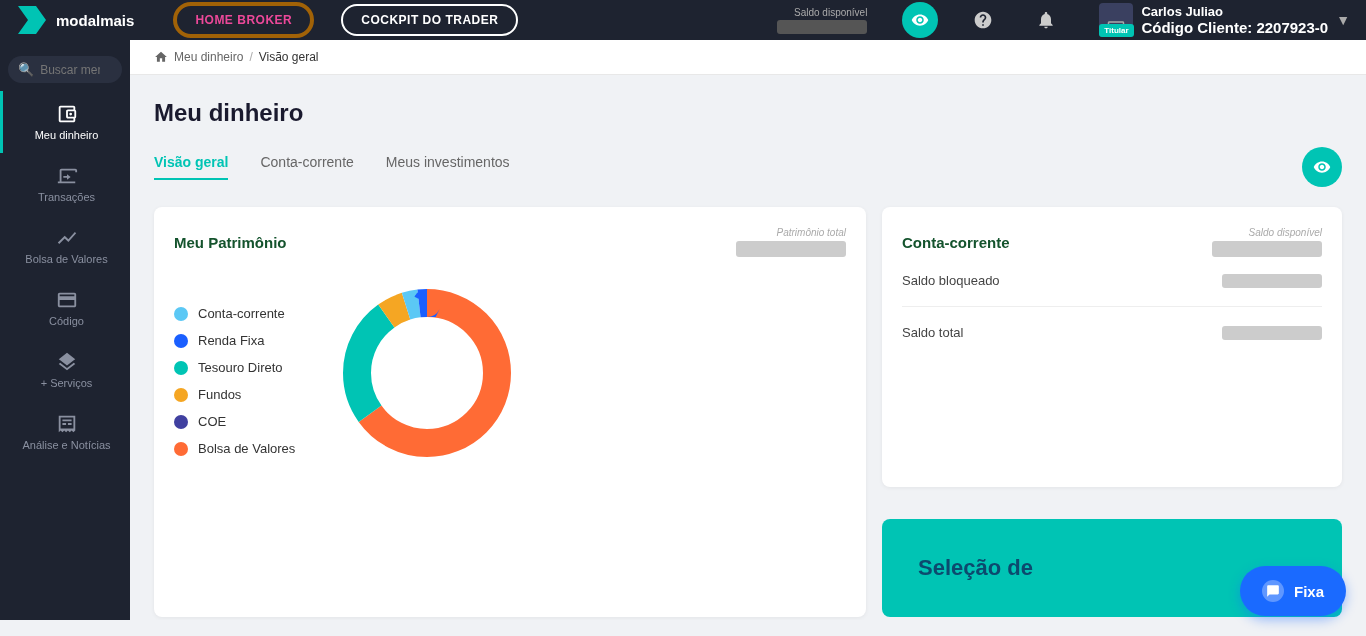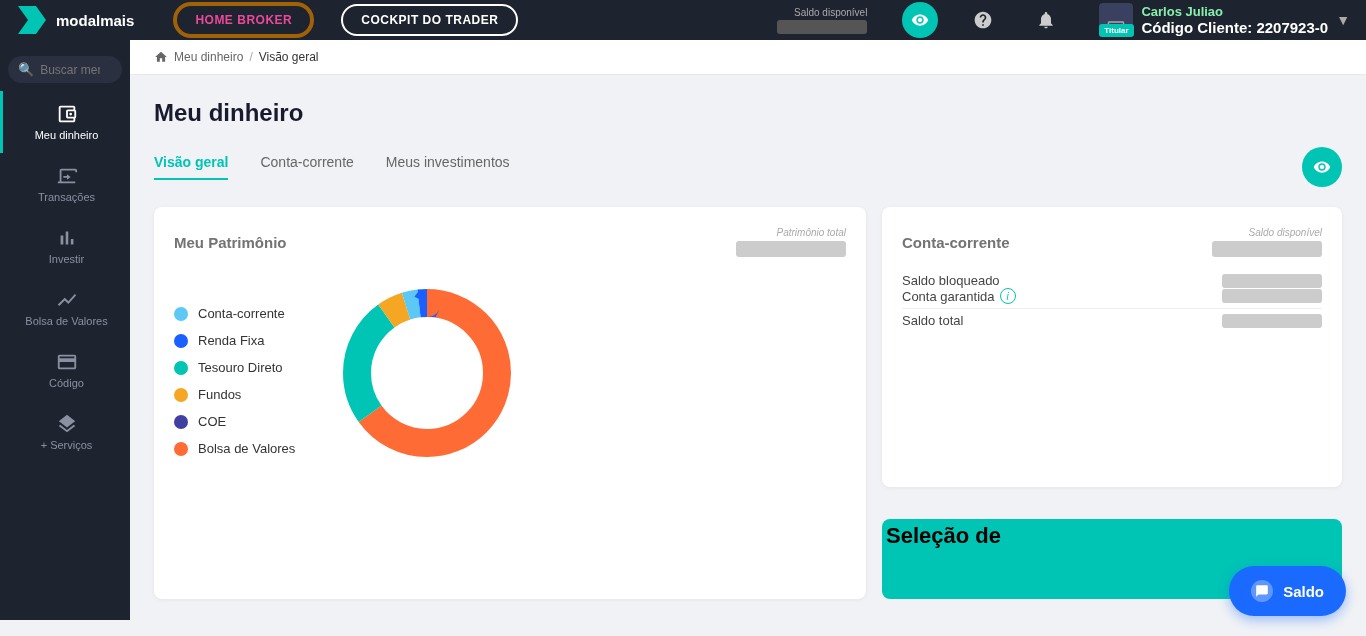--- a/index.html
+++ b/index.html
@@ -61,7 +61,7 @@
       color: #fff; font-size: 12px;
     }
     .user-info { display: flex; flex-direction: column; }
-    .user-name { color: #86efac; font-size: 13px; font-weight: 600; }
+    .user-name { color: #ffffff; font-size: 13px; font-weight: 600; }
     .user-code { color: #aaa; font-size: 15px; }
     .user-code span { color: #fff; font-weight: 600; }
     .titular-badge {

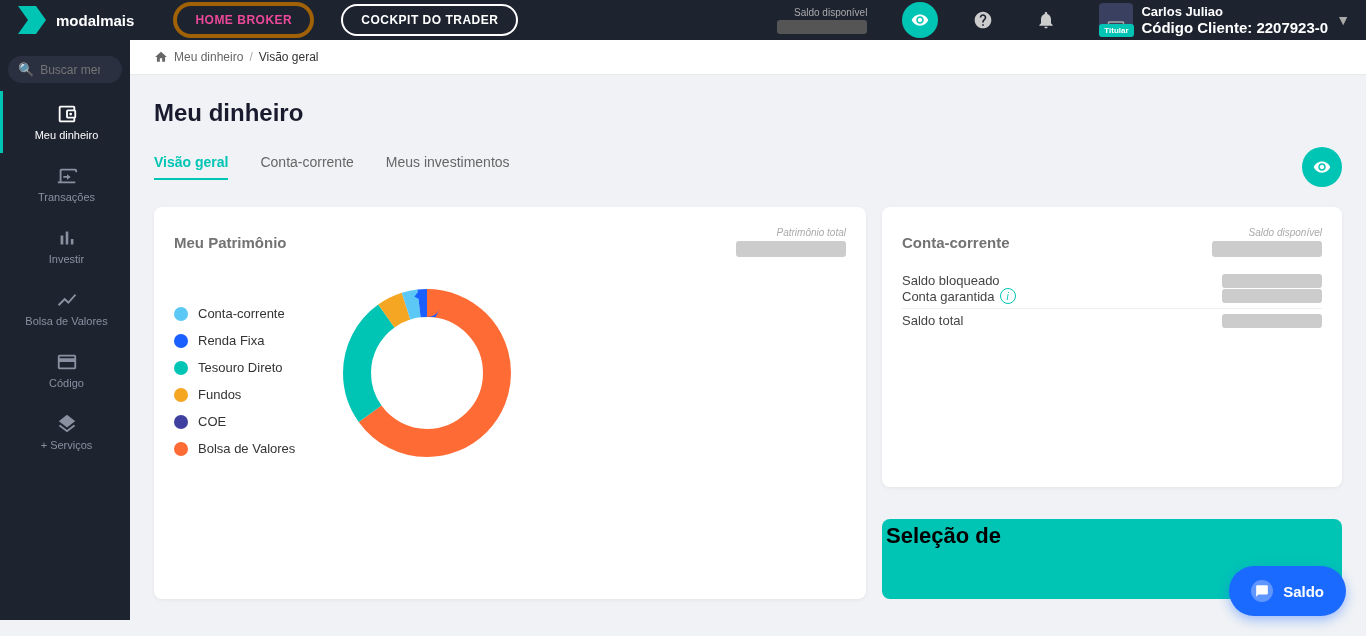--- a/index.html
+++ b/index.html
@@ -208,7 +208,7 @@
       justify-content: space-between;
       margin-bottom: 16px;
     }
-    .card-title { font-size: 15px; font-weight: 700; color: #737373; }
+    .card-title { font-size: 15px; font-weight: 700; color: #14532d; }
     .card-value-area { display: flex; flex-direction: column; align-items: flex-end; }
     .card-value-label { font-size: 10px; color: #aaa; font-style: italic; }
     .card-value-bar { background: #ccc; width: 110px; height: 16px; border-radius: 3px; margin-top: 3px; }

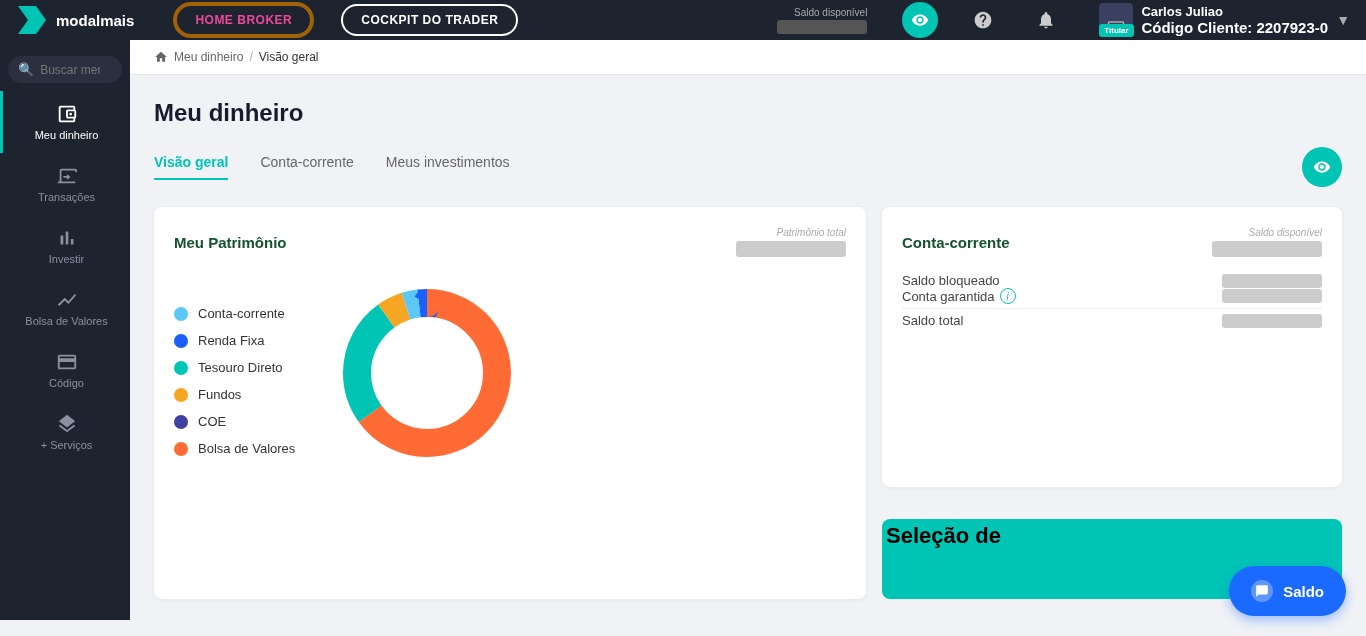--- a/index.html
+++ b/index.html
@@ -357,12 +357,6 @@
       <span class="sidebar-item-label">Transações</span>
     </div>
 
-    <div class="sidebar-item">
-      <svg viewBox="0 0 24 24" fill="currentColor">
-        <path d="M5 9.2h3V19H5V9.2zM10.6 5h2.8v14h-2.8V5zm5.6 8H19v6h-2.8v-6z"></path>
-      </svg>
-      <span class="sidebar-item-label">Investir</span>
-    </div>
 
     <div class="sidebar-item">
       <svg viewBox="0 0 24 24" fill="currentColor">

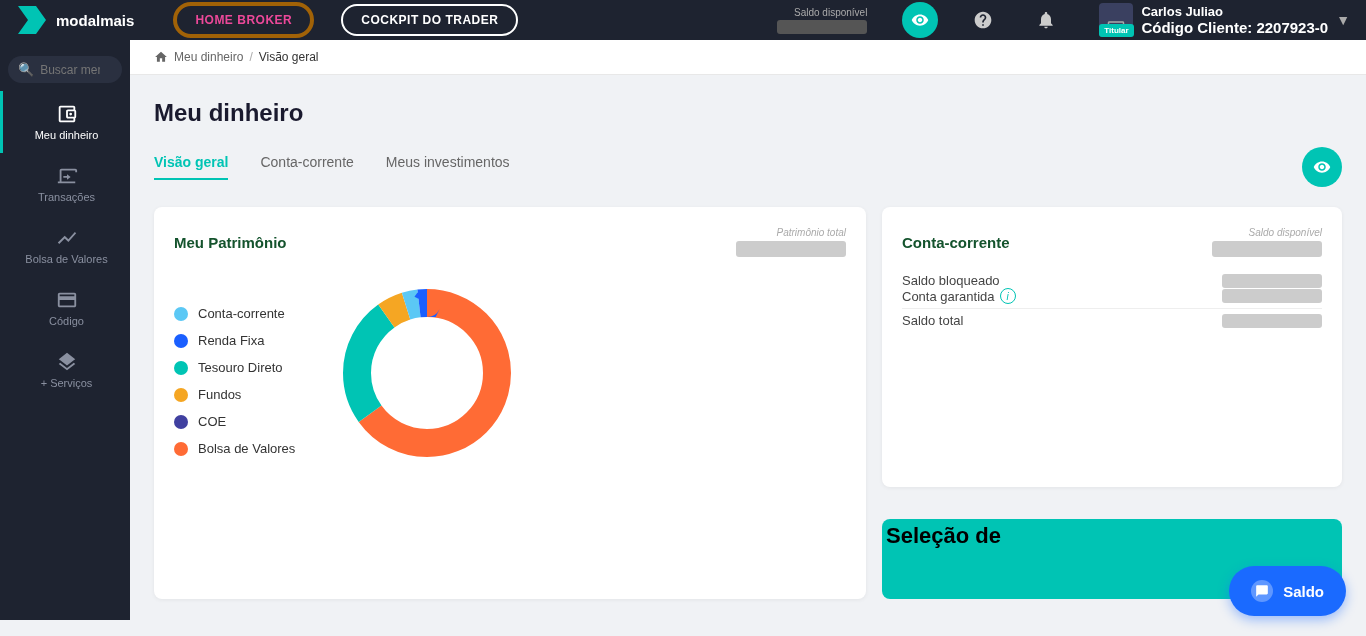--- a/index.html
+++ b/index.html
@@ -237,7 +237,7 @@
     }
 
     
-    .conta-rows { display: flex; flex-direction: column; margin-top: 8px; }
+    .conta-rows { display: flex; flex-direction: column; gap: 14px; margin-top: 8px; }
     .conta-row { display: flex; justify-content: space-between; align-items: center; }
     .conta-row-label { font-size: 13px; color: #444; display: flex; align-items: center; gap: 5px; }
     .conta-row-value { background: #ccc; width: 100px; height: 14px; border-radius: 3px; }

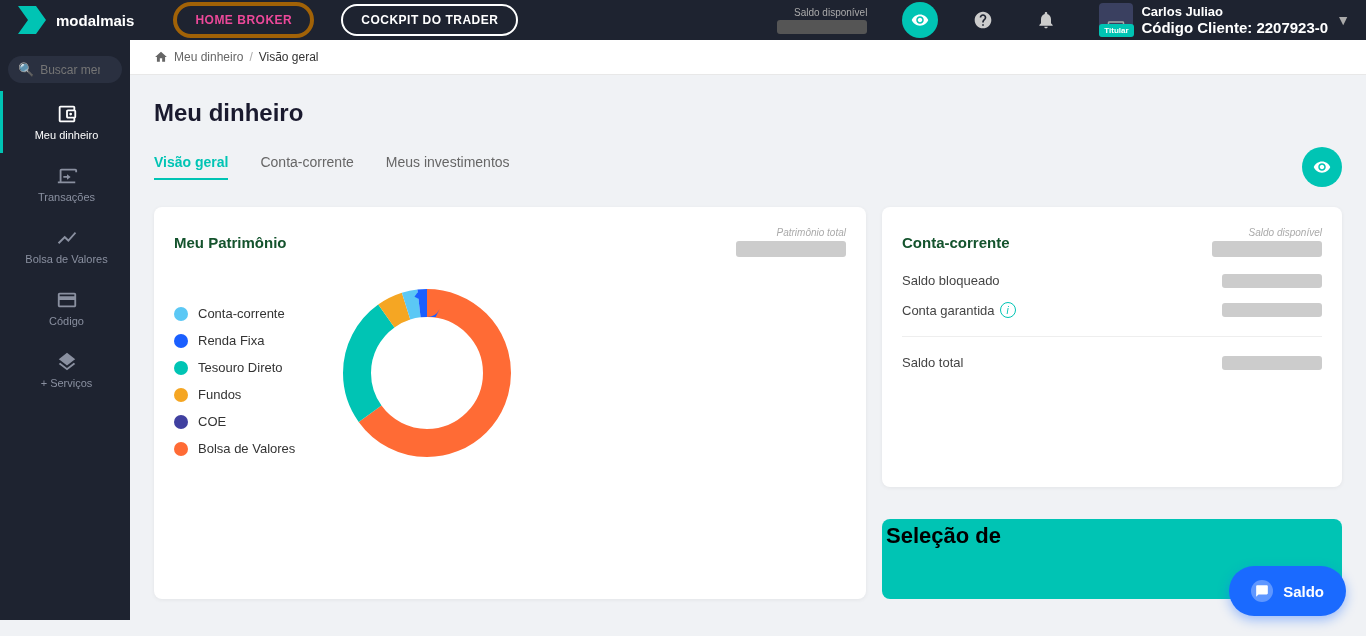--- a/index.html
+++ b/index.html
@@ -481,13 +481,6 @@
                 <span class="conta-row-label">Saldo bloqueado</span>
                 <div class="conta-row-value"></div>
               </div>
-              <div class="conta-row">
-                <span class="conta-row-label">
-                  Conta garantida
-                  <span class="info-icon">i</span>
-                </span>
-                <div class="conta-row-value"></div>
-              </div>
               <hr class="conta-divider">
               <div class="conta-row">
                 <span class="conta-row-label">Saldo total</span>

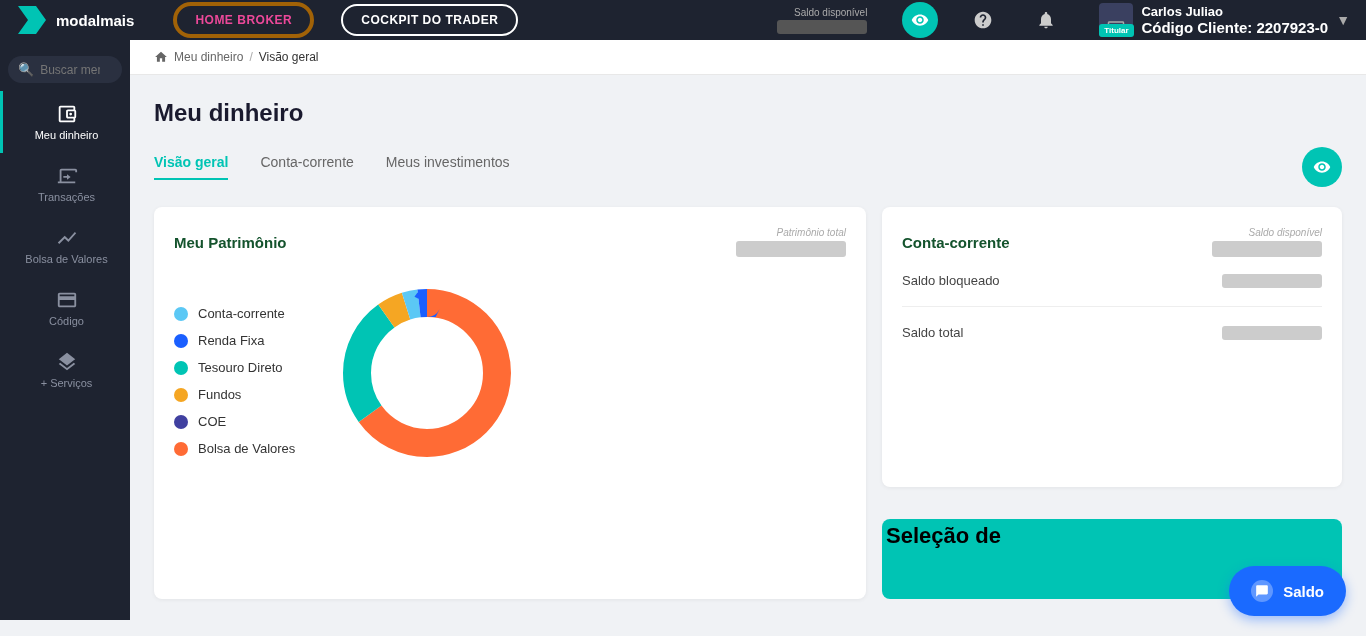--- a/index.html
+++ b/index.html
@@ -379,6 +379,12 @@
       <span class="sidebar-item-label">+ Serviços</span>
     </div>
 
+    <div class="sidebar-item">
+      <svg viewBox="0 0 24 24" fill="currentColor">
+        <path d="M5 3H3v18l2-2 2 2 2-2 2 2 2-2 2 2 2-2 2 2 2-2V3H5zm14 14H5V5h14v12zm-8-4H7v-2h4v2zm6-4H7V7h10v2zm0 4h-4v-2h4v2z"></path>
+      </svg>
+      <span class="sidebar-item-label">Análise e Notícias</span>
+    </div>
   </aside>
 
   <main class="content">

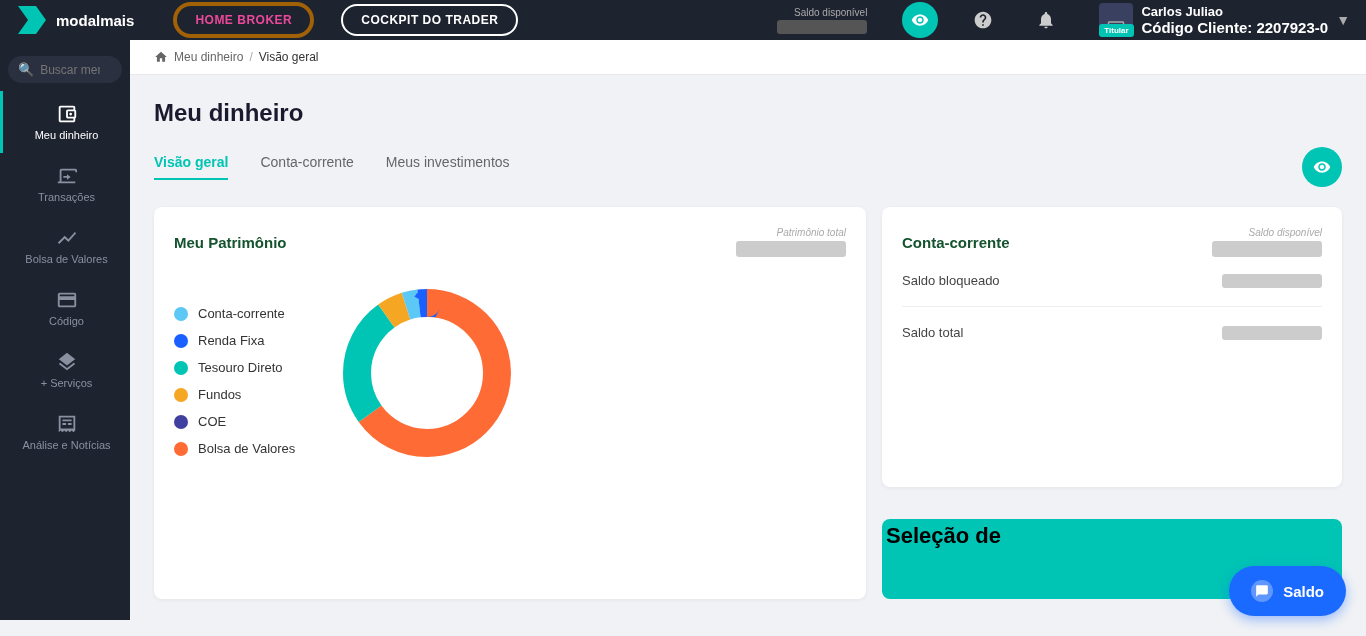--- a/index.html
+++ b/index.html
@@ -250,8 +250,8 @@
     .selecao-card {
       background: #00c4b4;
       border-radius: 8px;
-      padding: 4px;
-      color: #000000;
+      padding: 36px;
+      color: #0c4a6e;
       margin-top: 16px;
       width: 460px;
       min-height: 80px;

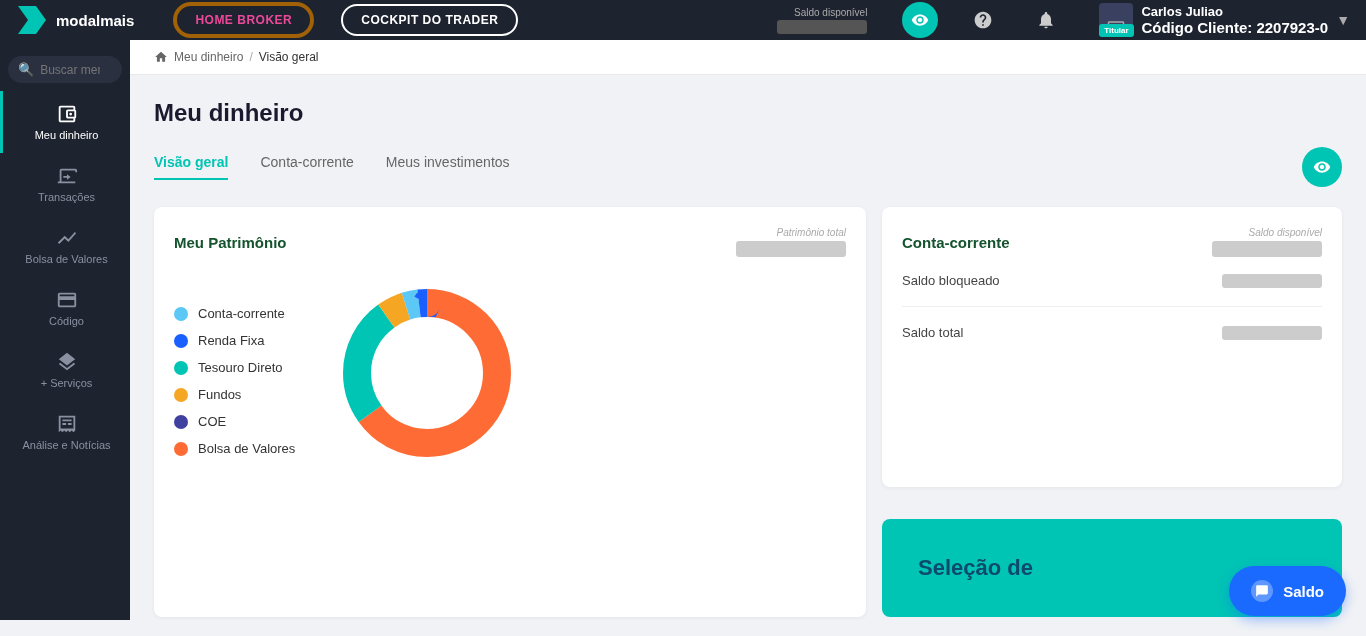--- a/index.html
+++ b/index.html
@@ -512,7 +512,7 @@
       <path d="M20 2H4c-1.1 0-2 .9-2 2v18l4-4h14c1.1 0 2-.9 2-2V4c0-1.1-.9-2-2-2z"></path>
     </svg>
   </div>
-  <span>Saldo</span>
+  <span>Fixa</span>
 </div>
 
 </body></html>

